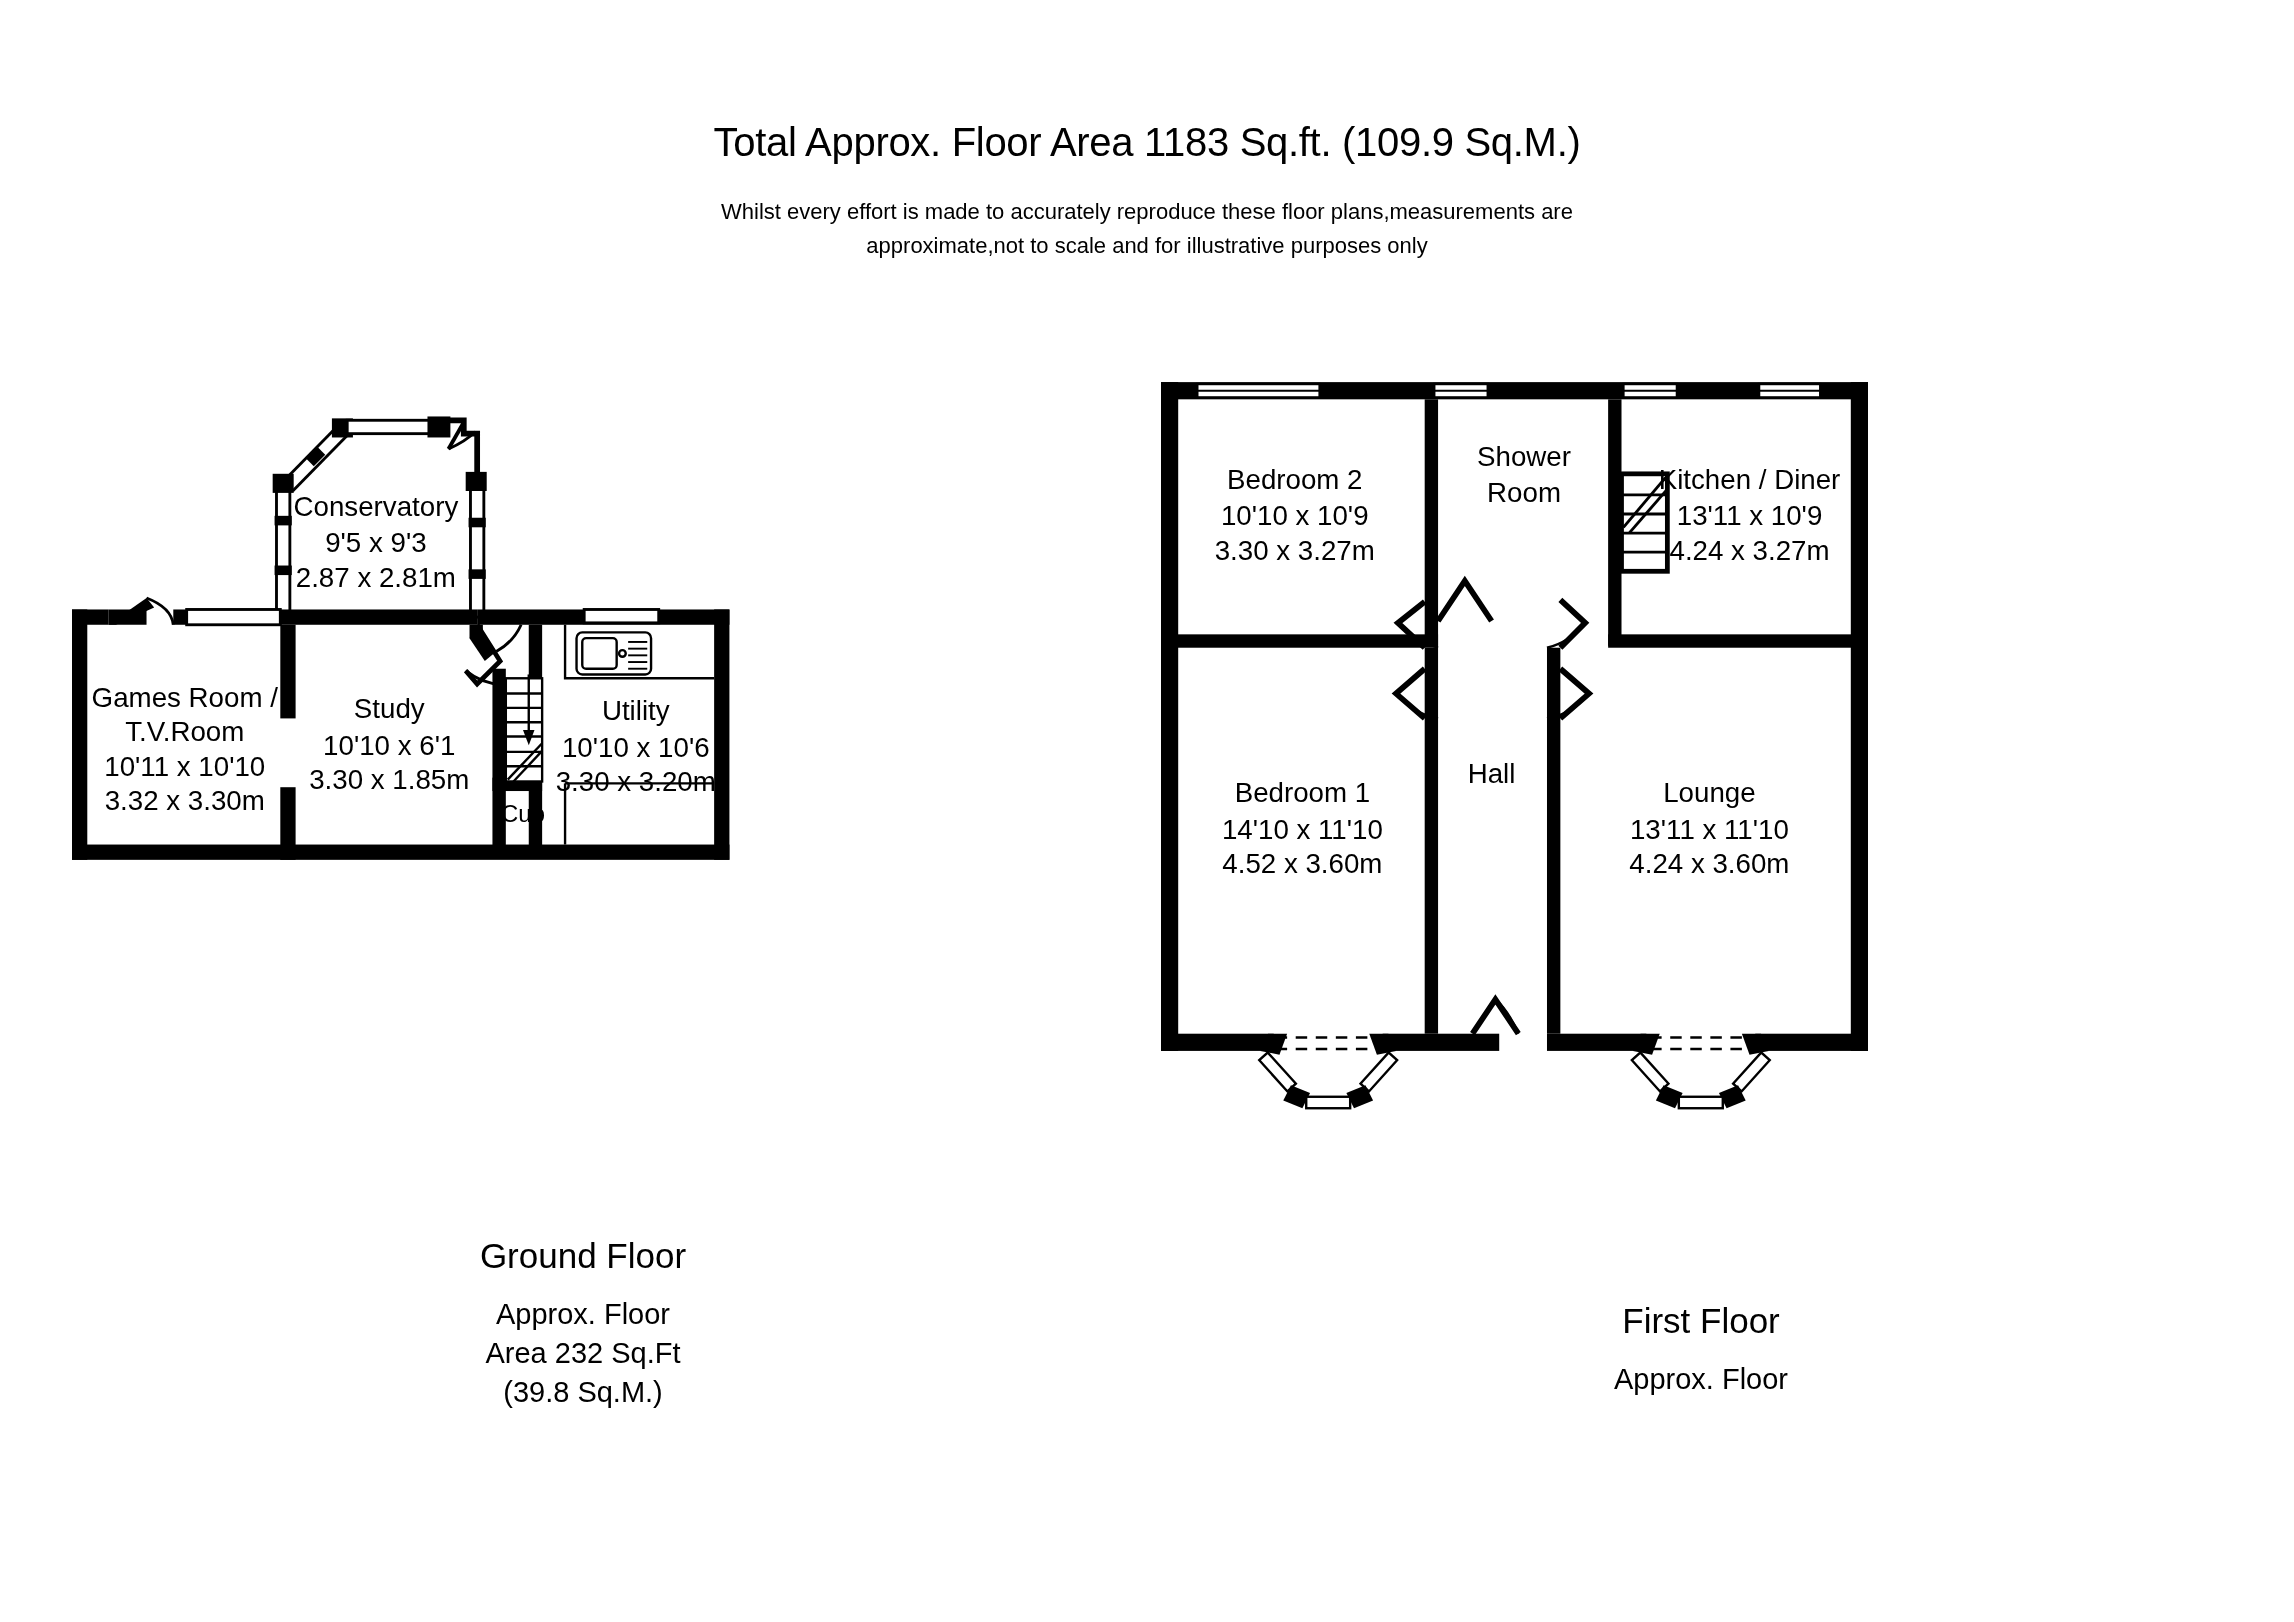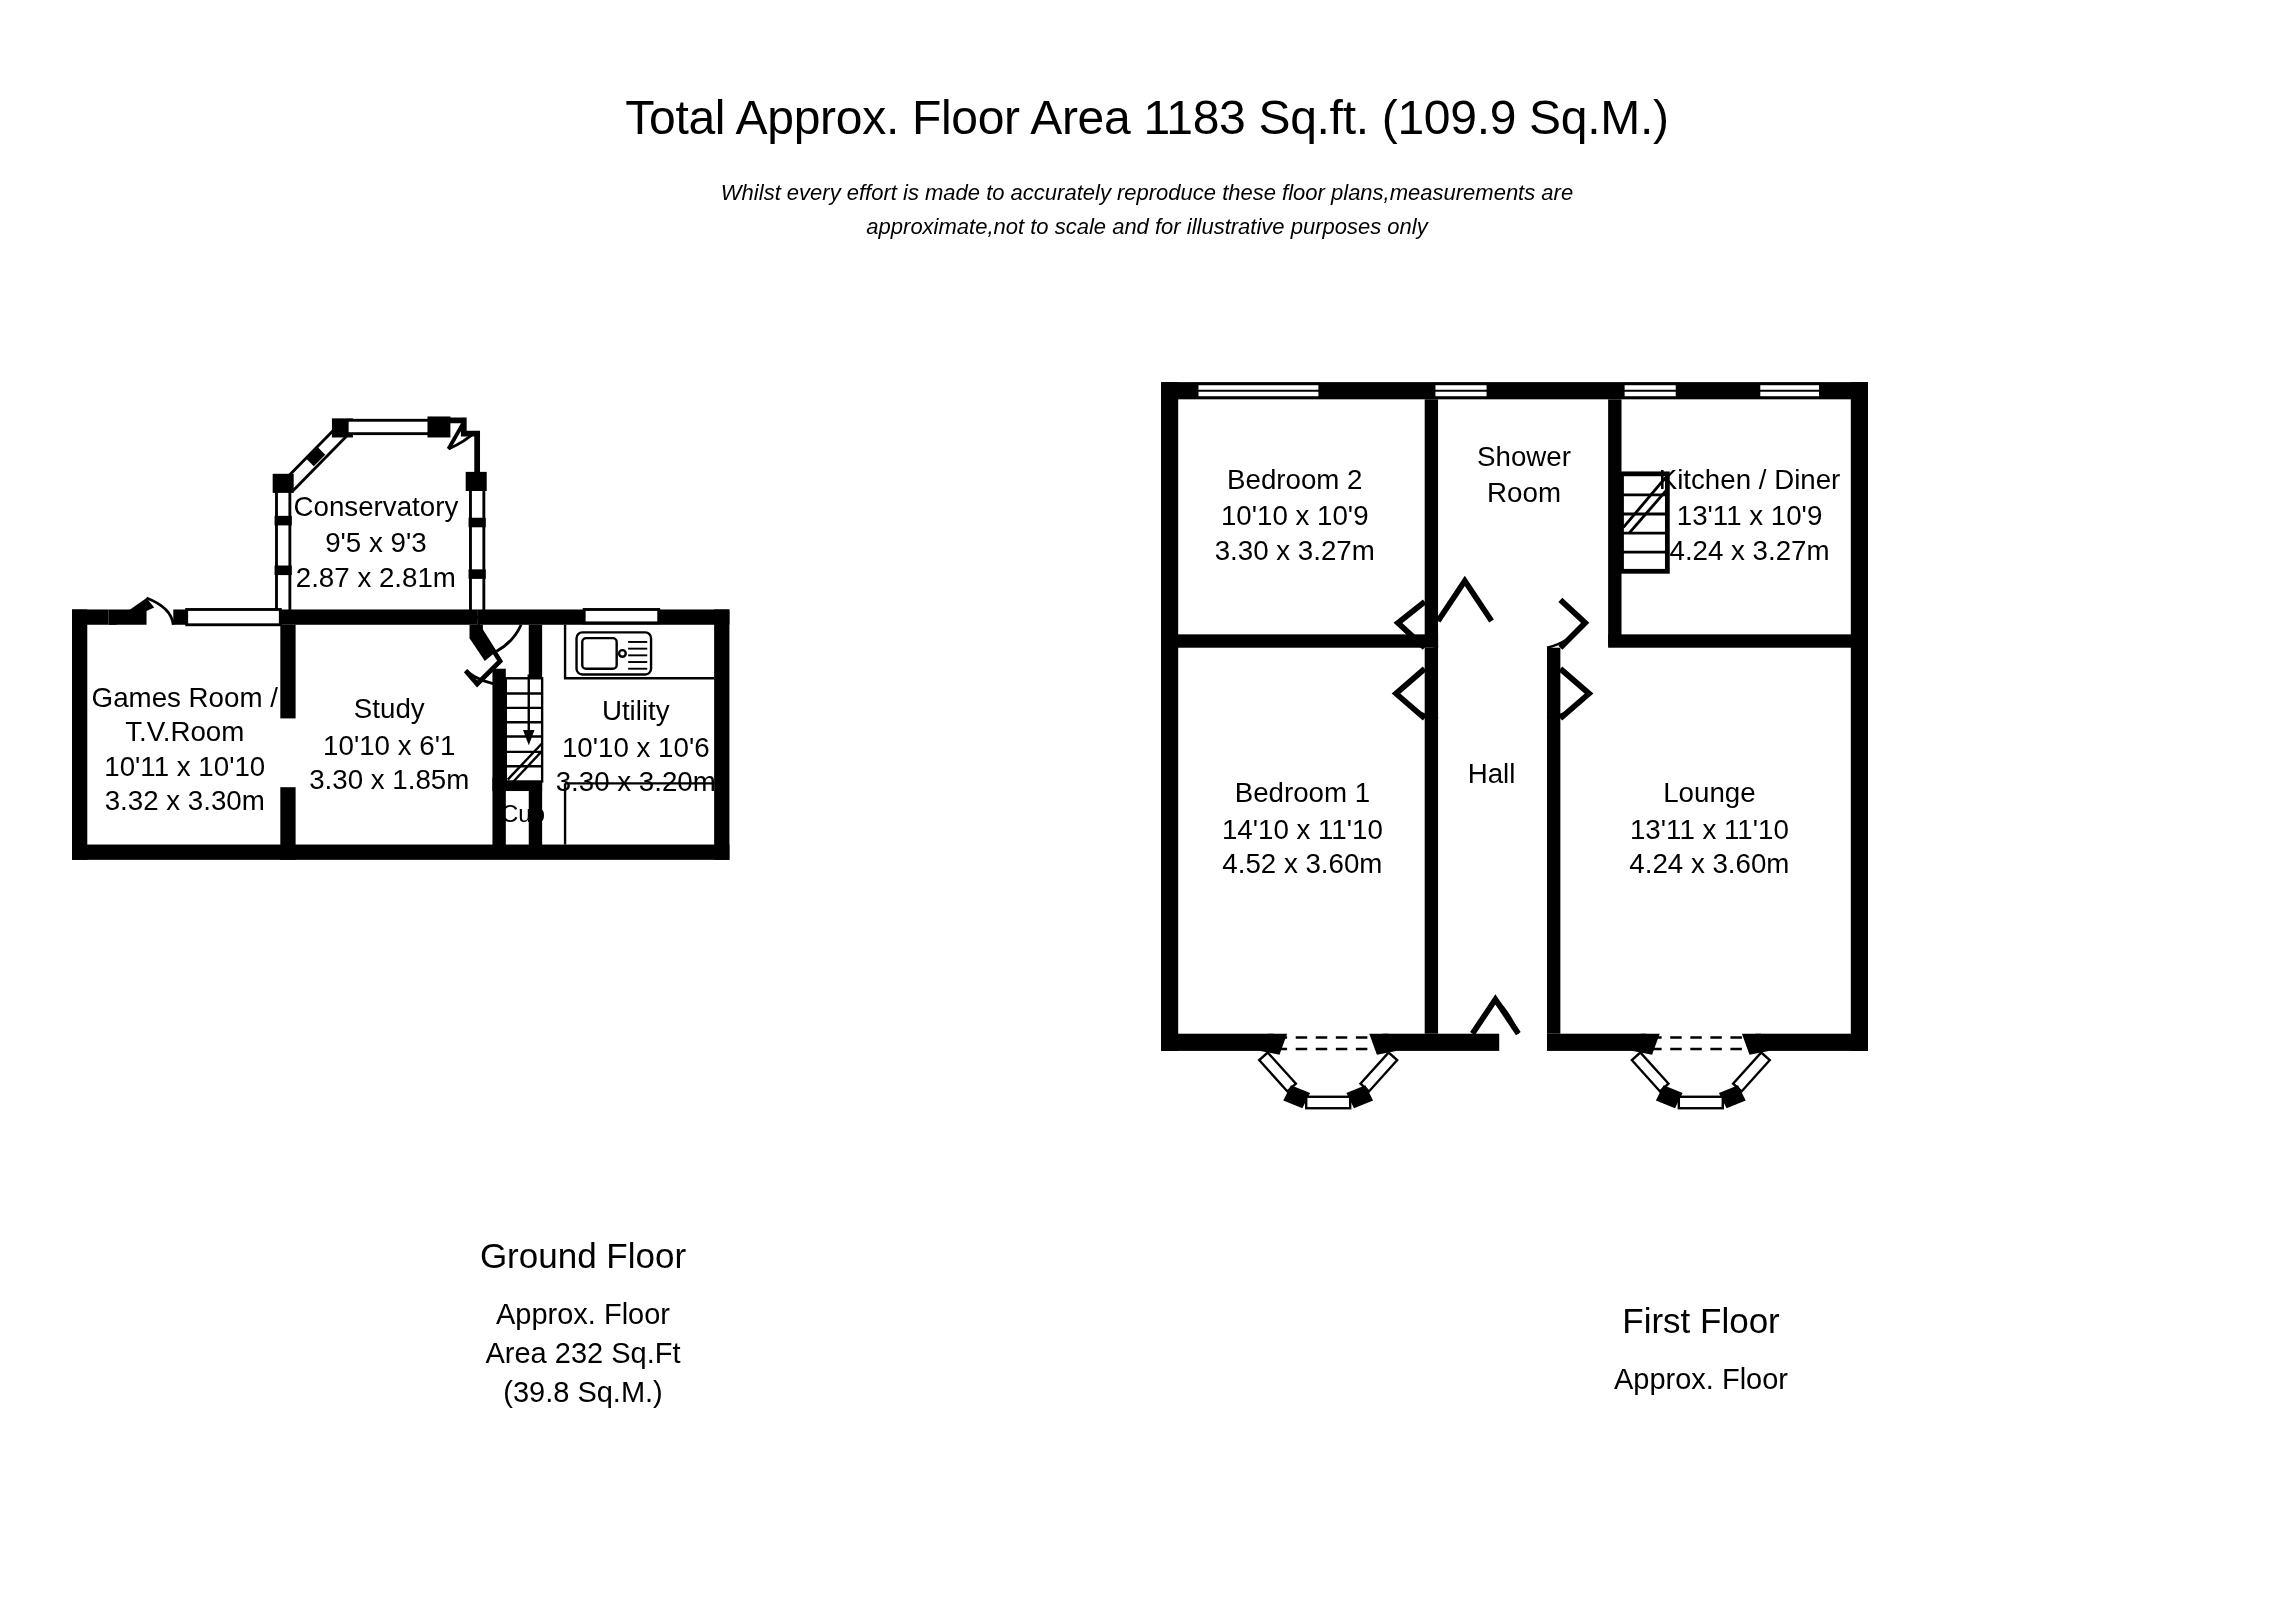--- a/index.html
+++ b/index.html
@@ -29,11 +29,11 @@
     text-align: center;
   }
   .doc-title {
-    font-size: 48px;
+    font-size: 40px;
     font-weight: 400;
     letter-spacing: -0.3px;
     margin: 0;
-    padding-top: 92px;
+    padding-top: 120px;
     line-height: 1.1;
   }
   .disclaimer {

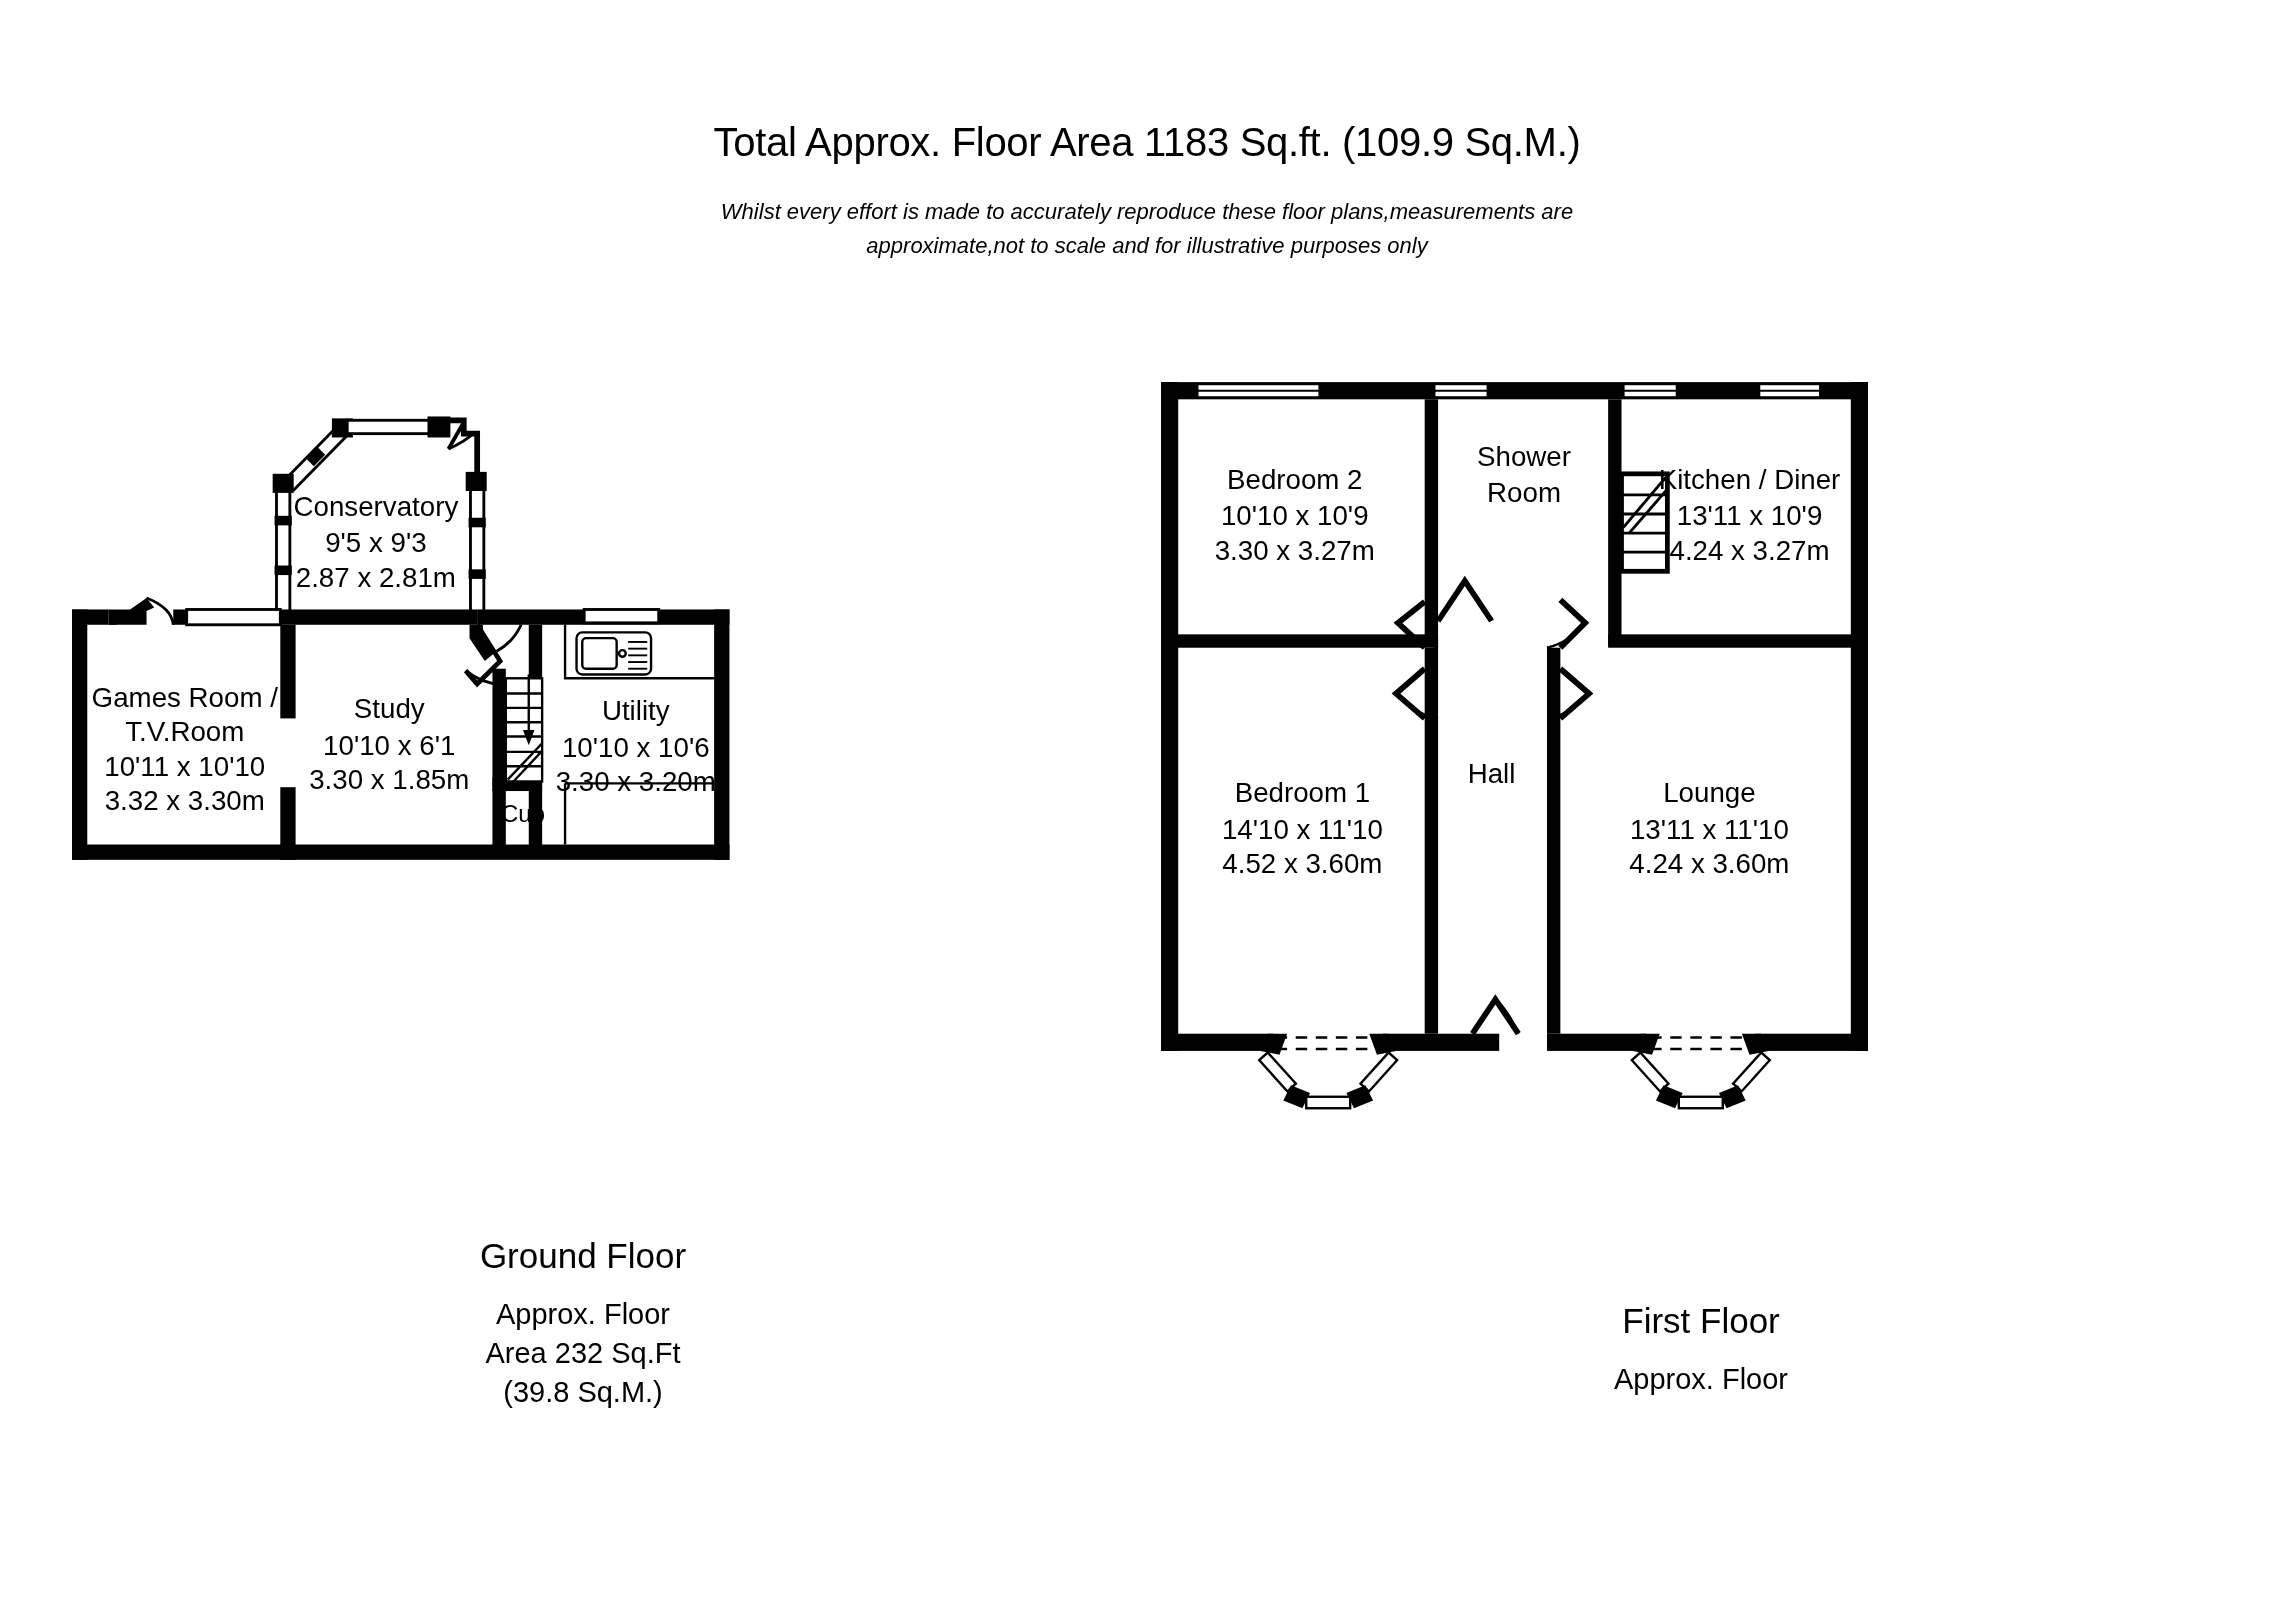--- a/index.html
+++ b/index.html
@@ -42,7 +42,7 @@
     margin: 0;
     padding-top: 31px;
   }
-  .disclaimer span { display: block; font-style: italic; }
+  .disclaimer span { display: block; }
 
   
   .plans {

